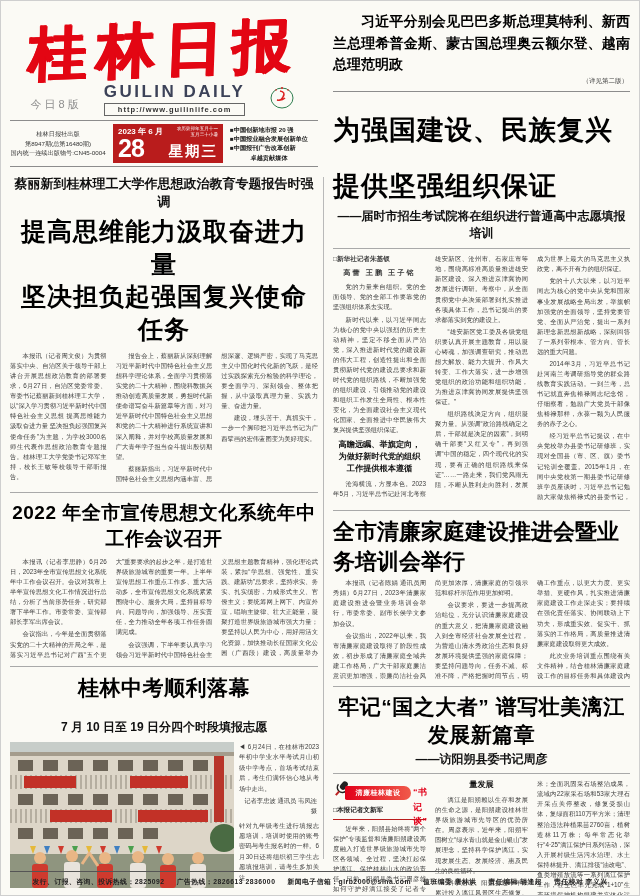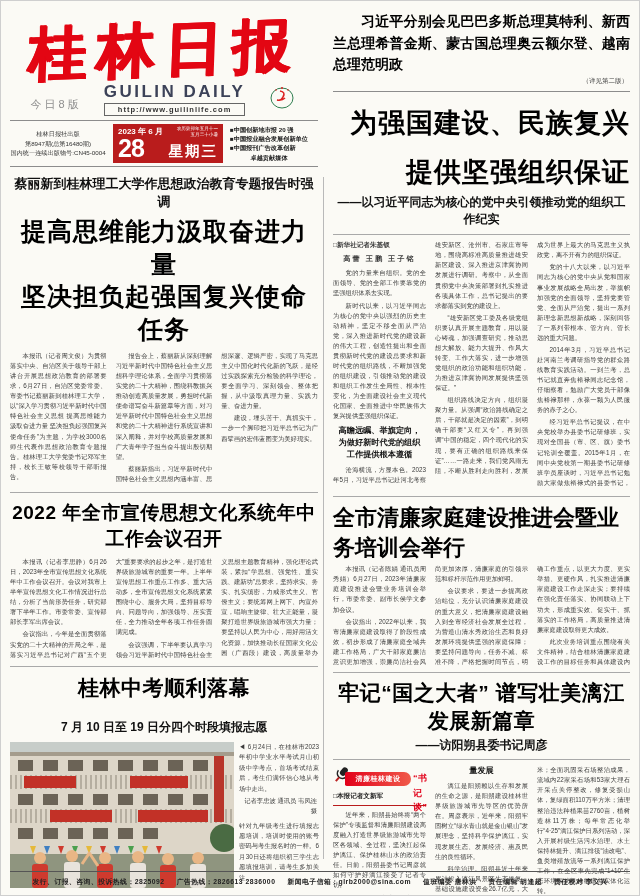--- a/index.html
+++ b/index.html
@@ -58,7 +58,7 @@
               text-indent:2em;margin:4px 0 0;color:#000;}
   .brief-note{font-size:6.5px;text-align:right;color:#444;margin:1px 2px 3px 0;}
   .brief{border-bottom:1px solid #8c8c8c;padding-bottom:2px;}
-  .lead-h{font-size:27px;font-weight:900;text-align:right;line-height:1.3;letter-spacing:1px;color:#000;margin-top:14px;}
+  .lead-h{font-size:27px;font-weight:900;text-align:left;line-height:1.3;letter-spacing:1px;color:#000;margin-top:21px;}
   .lead-sub{font-size:12px;font-weight:bold;text-align:center;margin:4px 0 5px;color:#111;
             border-bottom:1px solid #a9a9a9;padding-bottom:6px;}
   .lead-by1{font-size:6.6px;font-weight:bold;text-indent:0 !important;margin-bottom:2px !important;}

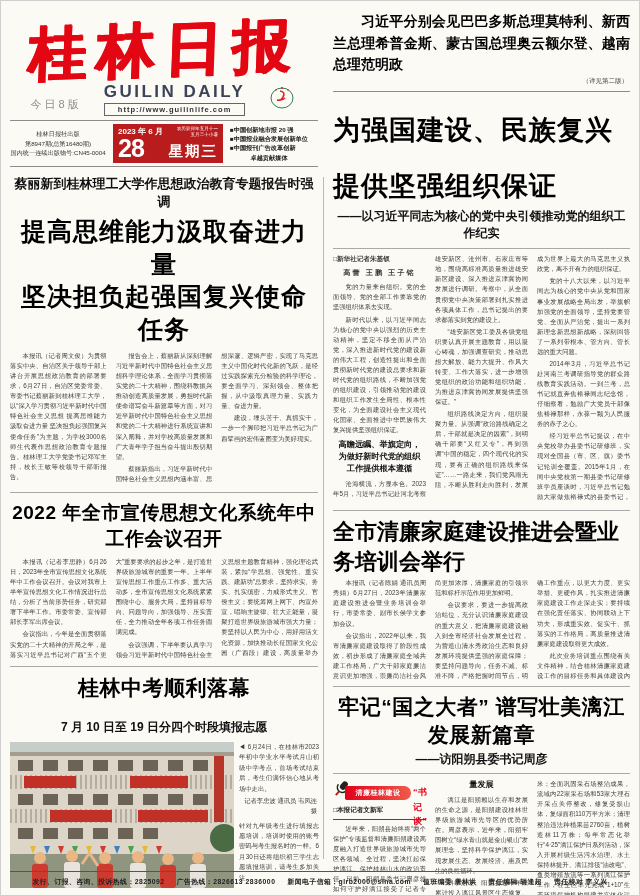--- a/index.html
+++ b/index.html
@@ -260,7 +260,7 @@
       <div>
         <div class="lead-h">为强国建设、民族复兴</div>
         <div class="lead-h">提供坚强组织保证</div>
-        <div class="lead-sub">——以习近平同志为核心的党中央引领推动党的组织工作纪实</div>
+        <div class="lead-sub">——届时市招生考试院将在组织进行普通高中志愿填报培训</div>
         <div class="tiny c3" style="height:252px;">
           <p class="lead-by1">□新华社记者朱基钗</p>
           <p class="lead-by2">高蕾 王鹏 王子铭</p>

